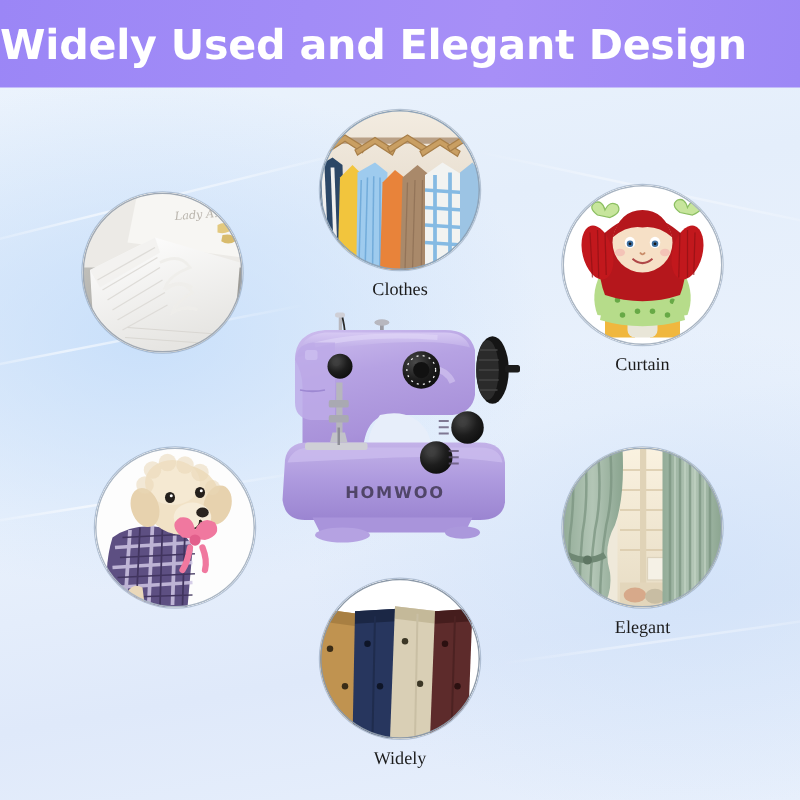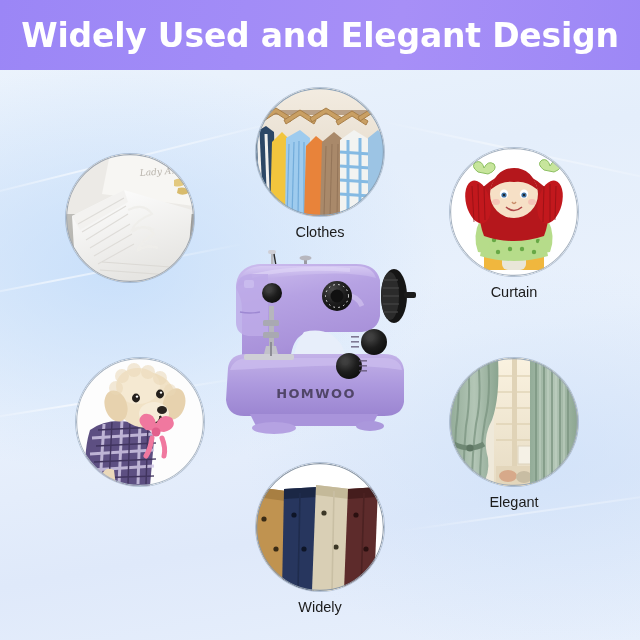--- a/index.html
+++ b/index.html
@@ -44,7 +44,7 @@
     background: linear-gradient(100deg, #9b86f6 0%, #a28cf7 38%, #a78ff7 62%, #9d88f6 100%);
     display: flex;
     align-items: center;
-    justify-content: center;
+    justify-content: flex-start;
     box-sizing: border-box;
   }
   .header-title {

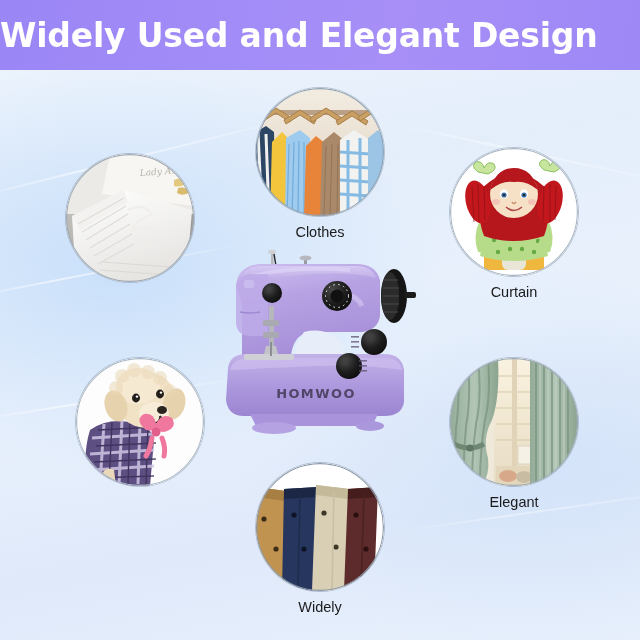--- a/index.html
+++ b/index.html
@@ -78,7 +78,7 @@
     margin-top: 9px;
     font-size: 14.5px;
     color: #1b1b1b;
-    font-family: Liberation Sans, sans-serif;
+    font-family: Liberation Serif, serif;
     line-height: 1.1;
     white-space: nowrap;
   }

